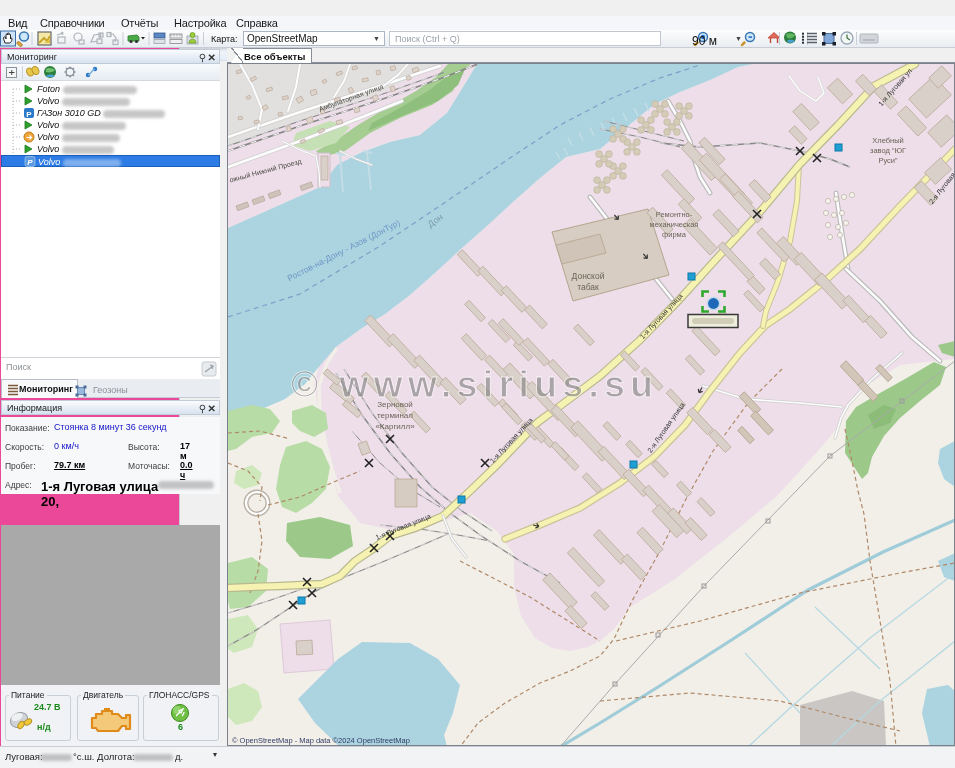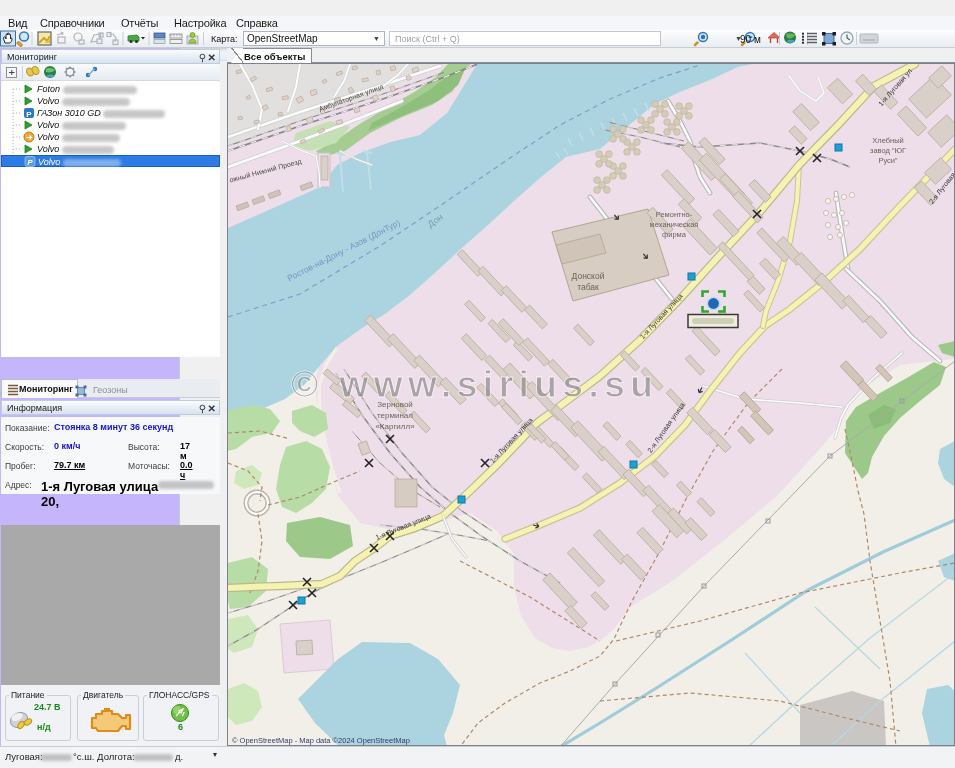--- a/index.html
+++ b/index.html
@@ -149,7 +149,7 @@
   <rect x="170" y="4" width="18" height="9" rx="1" fill="#d2d6da" stroke="#b2b6ba" stroke-width="1"></rect>
   <rect x="173" y="9" width="12" height="2" fill="#b8bcc0"></rect>
  </svg>
- <span class="abs" style="left:740px;top:4px;font-size:10px;color:#111">90 м</span>
+ <span class="abs" style="left:692px;top:4px;font-size:12px;color:#111">90 м</span>
  <span class="abs" style="left:735px;top:5px;font-size:7px;color:#444">▼</span>
 </div>
 

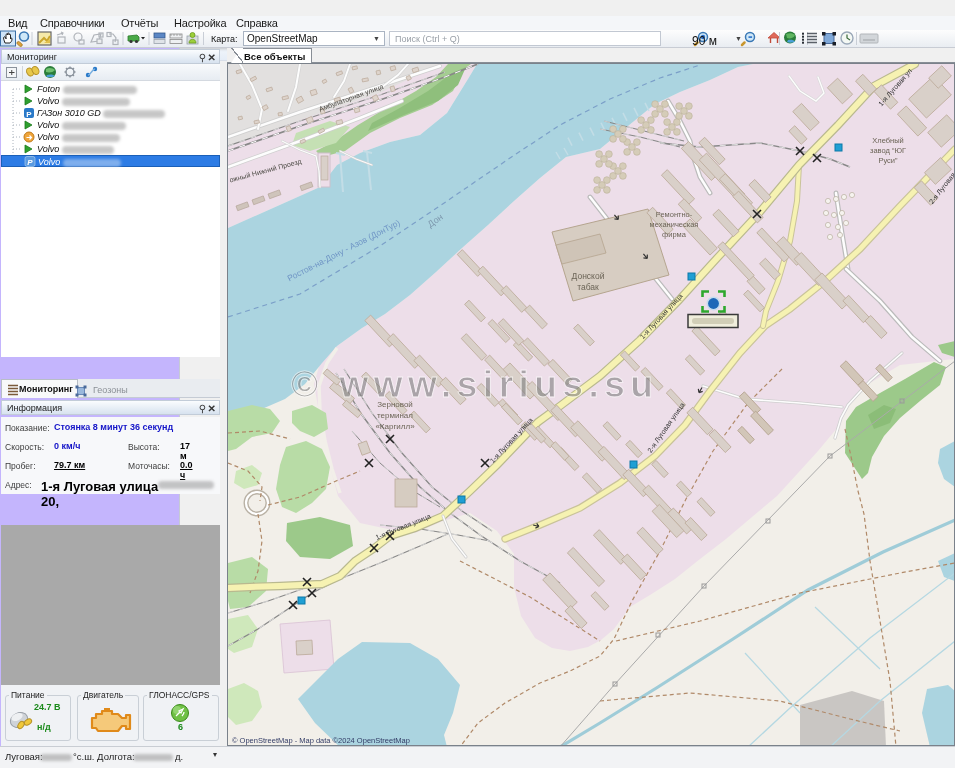--- a/index.html
+++ b/index.html
@@ -14,7 +14,7 @@
 #combo{position:absolute;left:243px;top:1px;width:142px;height:15px;background:#fff;border:1px solid #aab4c2;font-size:10px;padding:1px 3px;color:#111;}
 #searchbox{position:absolute;left:389px;top:1px;width:272px;height:15px;background:#fff;border:1px solid #c2c8d2;font-size:9px;padding:2px 5px;color:#9aa0a8;}
 
-#leftpanel{left:0;top:48px;width:180px;height:698px;background:#c4b5fd;border-right:1px solid #c5cbd4;}
+#leftpanel{left:0;top:48px;width:180px;height:698px;background:#ec4899;border-right:1px solid #c5cbd4;}
 .phead{position:absolute;left:1px;width:219px;height:15px;background:linear-gradient(#fafcfe,#d7e2ef);border:1px solid #c2ccd8;font-size:9px;color:#222;padding:2px 5px;}
 .pin{position:absolute;top:2px;font-size:10px;color:#333;}
 #ptoolbar{position:absolute;left:1px;top:16px;width:219px;height:17px;background:linear-gradient(#f8fafc,#e7ecf2);border-bottom:1px solid #d4d9e0;}

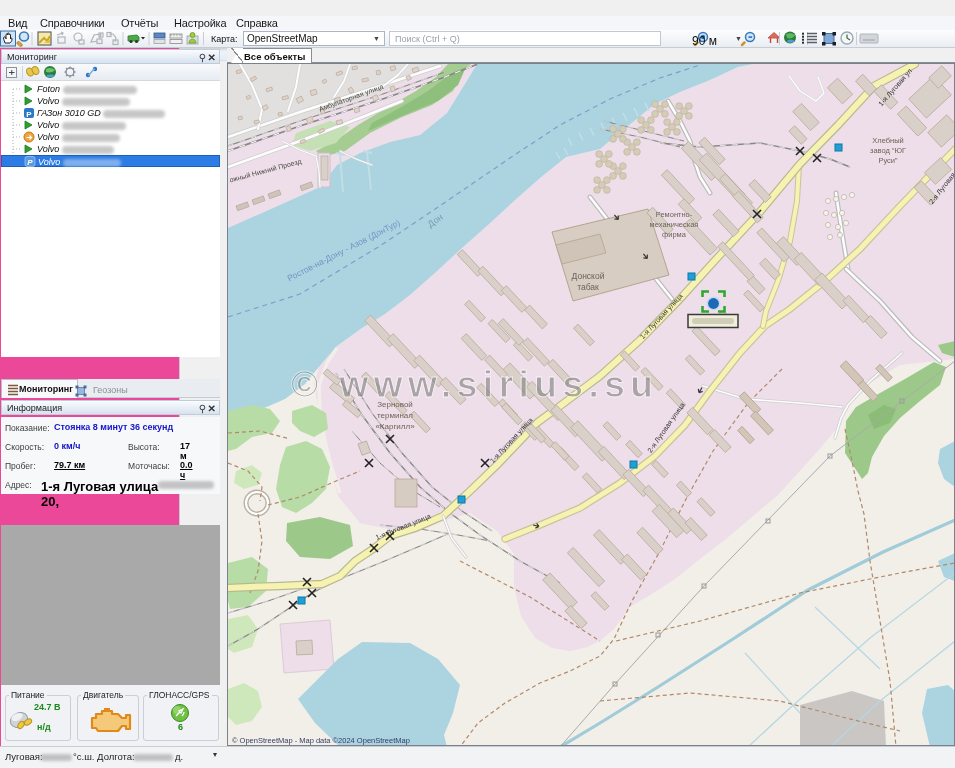--- a/index.html
+++ b/index.html
@@ -214,6 +214,13 @@
         </svg>
         <span class="lbl">Volvo <span class="blur" style="width:58px;height:8px;background:#cfe0f5"></span></span>
       </div>
+ </div>
+ <div id="searchrow">
+      <span style="position:absolute;left:5px;top:4px">Поиск</span>
+  <svg style="position:absolute;right:3px;top:3px" width="16" height="16">
+        <rect x="1" y="1" width="14" height="14" rx="2" fill="#e8ebee" stroke="#c5cad0"></rect>
+        <path d="M4,11 L12,5 M9,4 L12,5 L11,8" stroke="#9aa2aa" stroke-width="1.3" fill="none"></path>
+      </svg>
  </div>
  <div id="tabsrow">
    <div class="tab1">Мониторинг

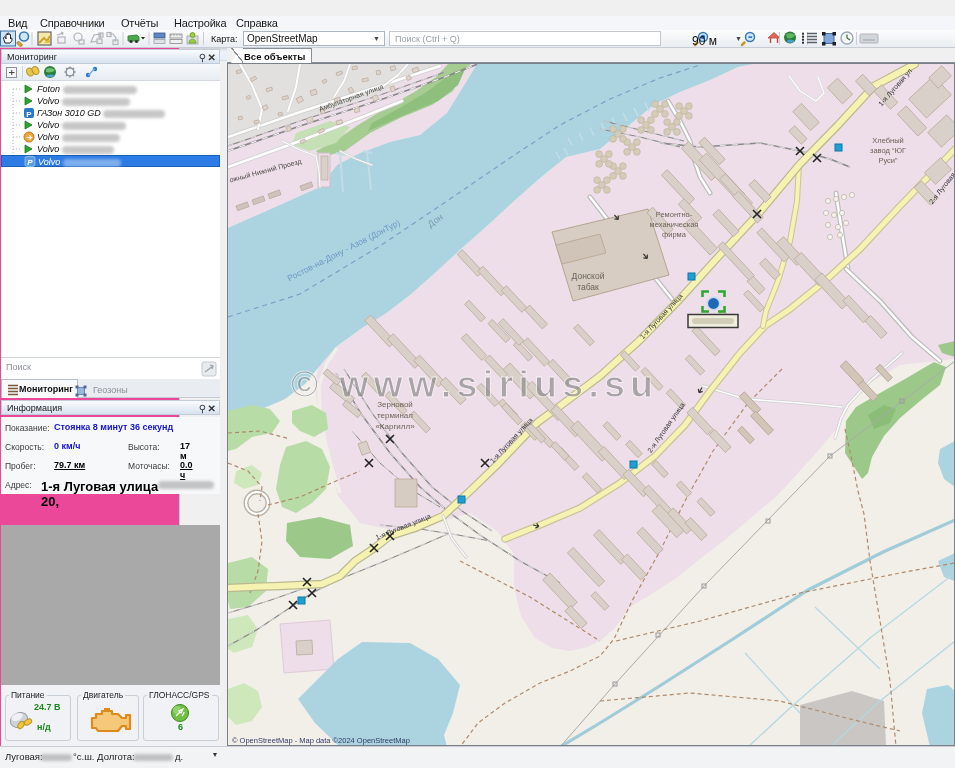--- a/index.html
+++ b/index.html
@@ -29,7 +29,7 @@
 
 #infohead{top:352px;}
 .irow{position:absolute;font-size:8.5px;color:#3c3c3c;}
-.ival{font-weight:bold;color:#1414c8;}
+.ival{font-weight:normal;color:#1414c8;}
 .ivalb{font-weight:bold;color:#000;}
 #senstable{position:absolute;left:1px;top:446px;width:219px;height:31px;border:2px solid #4a4a4a;background:#fff;font-size:8.5px;}
 #sensgray{position:absolute;left:1px;top:477px;width:219px;height:160px;background:#a9a9a9;}

